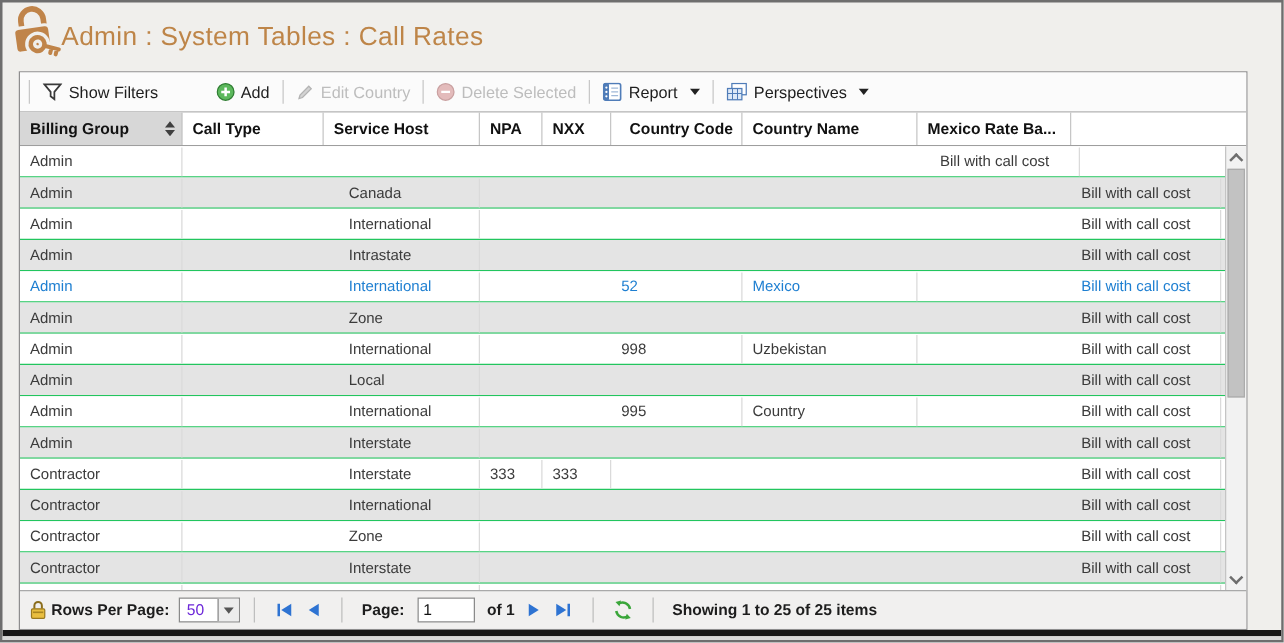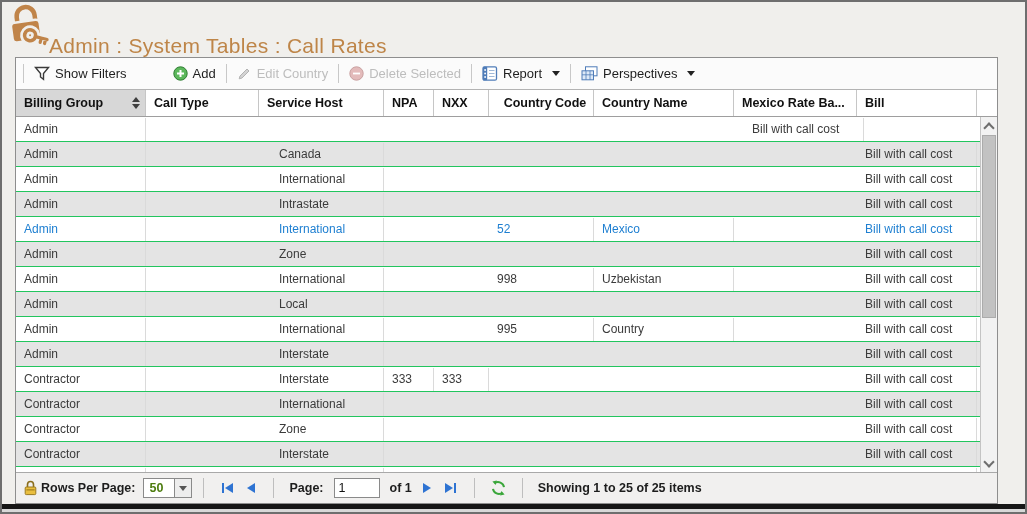--- a/index.html
+++ b/index.html
@@ -8,7 +8,7 @@
   
   .titlebar{position:absolute;left:0;top:0;right:0;height:55px;}
   .title-icon{position:absolute;left:4px;top:1px;}
-  .page-title{position:absolute;left:47px;top:16px;font-size:21px;color:#BE8548;letter-spacing:.3px;margin-top:16px;}
+  .page-title{position:absolute;left:47px;top:16px;font-size:21px;color:#BE8548;letter-spacing:.3px;}
   
   .widget{position:absolute;left:13px;top:55px;width:983px;height:447px;background:#fff;
           border:1px solid #8E8E8E;box-sizing:border-box;display:flex;flex-direction:column;}

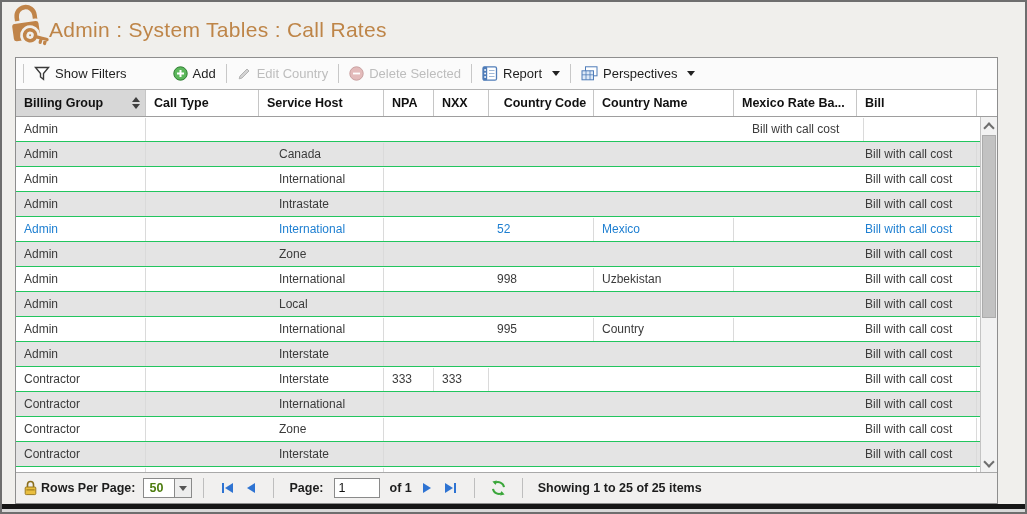--- a/index.html
+++ b/index.html
@@ -194,9 +194,6 @@
         </div>
         <div class="hcell" style="width: 123px;">
           <span>Mexico Rate Ba...</span>
-        </div>
-        <div class="hcell" style="width: 120px;">
-          <span>Bill</span>
         </div>
       </div>
 

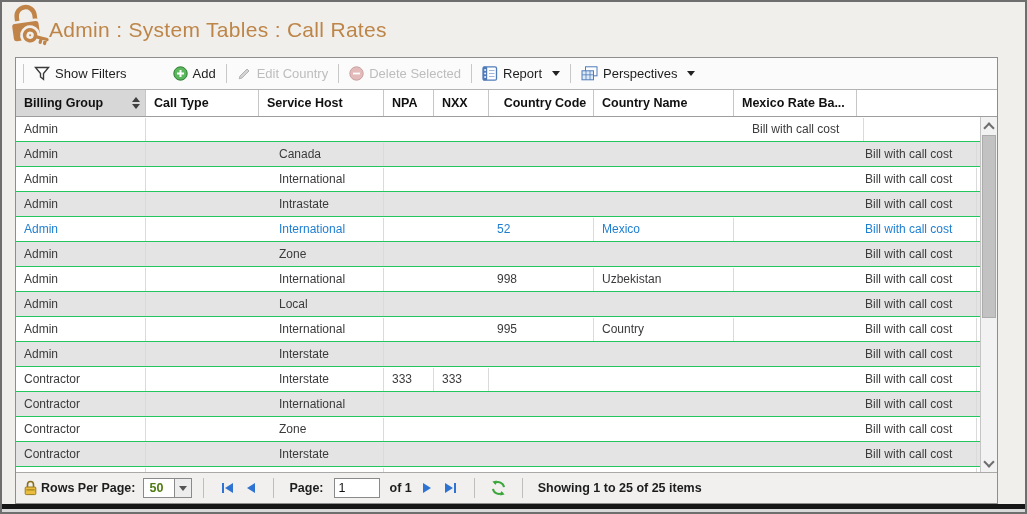--- a/index.html
+++ b/index.html
@@ -66,7 +66,7 @@
   .flabel{margin:4px 4px;white-space:nowrap;}
   .selectbox{display:flex;margin-left:4px;border:1px solid #8A8A8A;background:#fff;height:20px;
              box-sizing:border-box;cursor:pointer;}
-  .selval{width:25px;padding-left:5px;font-size:12.5px;line-height:18px;font-weight:bold;color:#4d7c0f;}
+  .selval{width:25px;padding-left:5px;font-size:12.5px;line-height:18px;font-weight:normal;color:#6d28d9;}
   .selbtn{width:16px;background:#EDEDED;border-left:1px solid #8A8A8A;display:flex;
           align-items:center;justify-content:center;}
   .selbtn .caret{margin:0;border-top-color:#555;}

